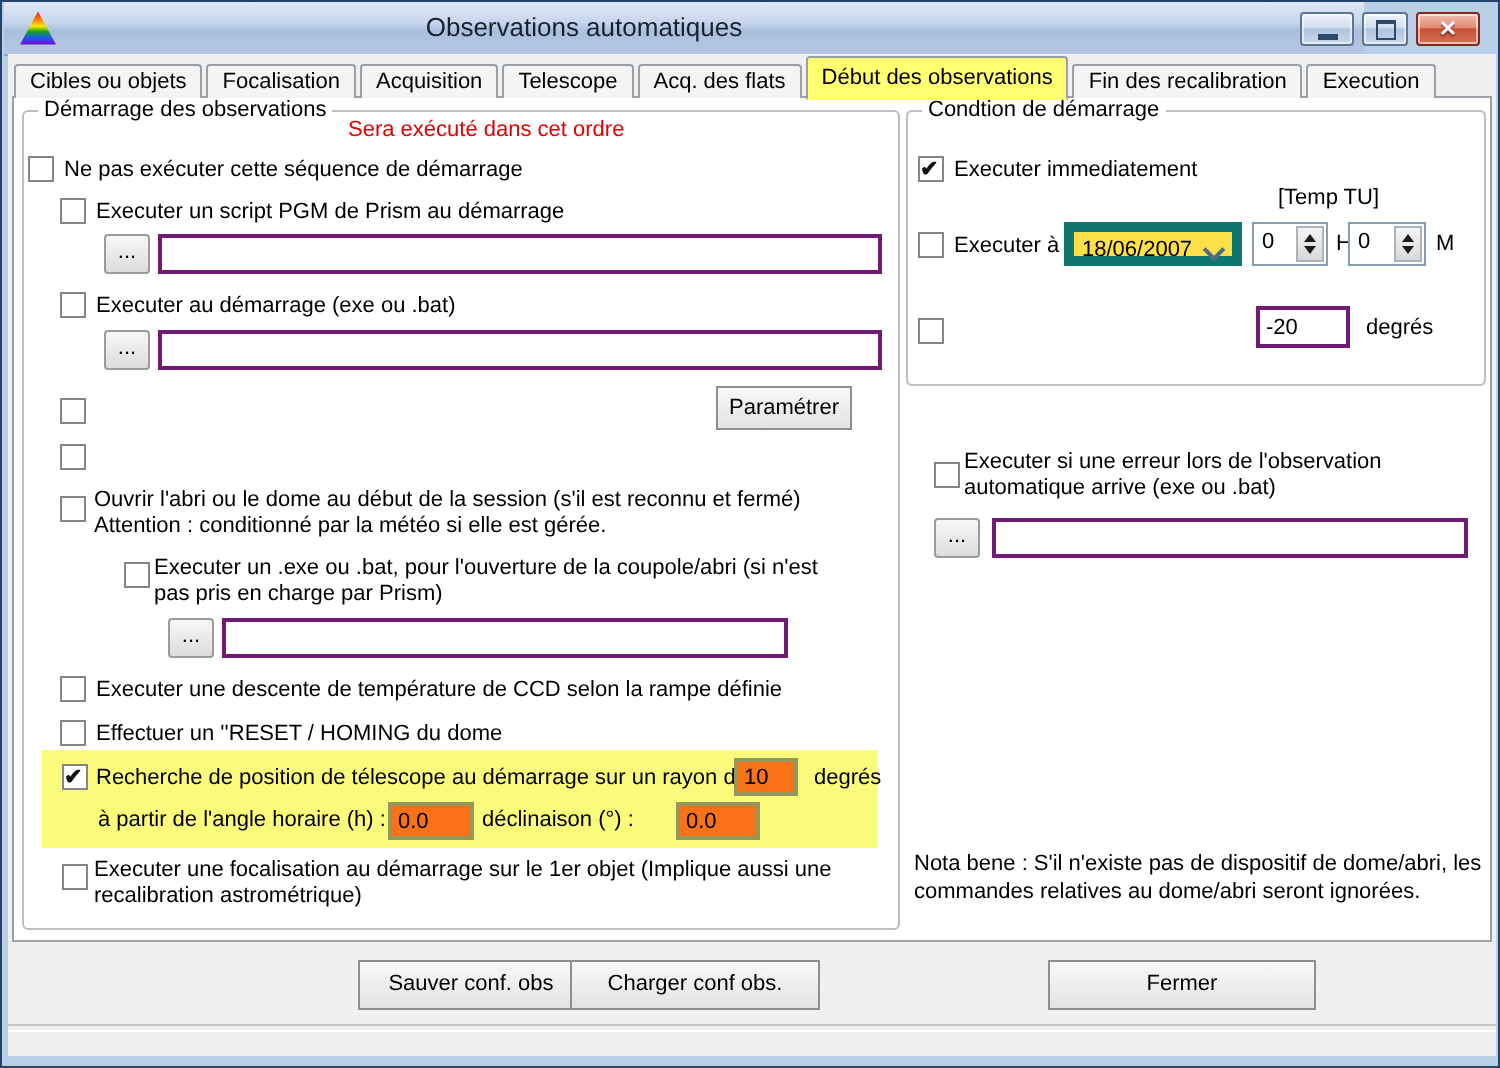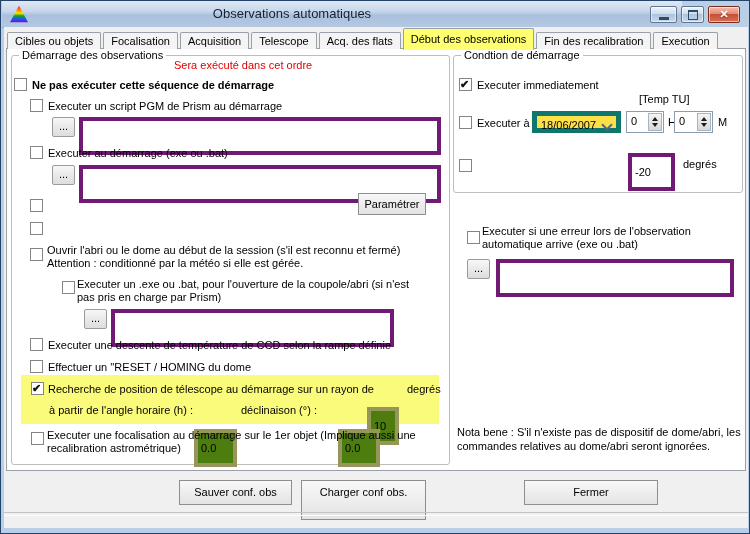--- a/index.html
+++ b/index.html
@@ -38,7 +38,7 @@
   .glabel{position:absolute;top:-7px;left:7px;background:#fff;padding:0 3px;white-space:nowrap;z-index:2;}
   .lbl{position:absolute;white-space:nowrap;z-index:2;}
   .wrap{white-space:normal;line-height:13px;}
-  .bold{font-weight:bold;}
+  .bold{font-weight:normal;}
   .red{color:#e40000;}
   .cb{position:absolute;width:13px;height:13px;background:#fff;border:1px solid #858585;box-sizing:border-box;z-index:2;}
   .cb.checked::after{content:"\2714";position:absolute;left:0px;top:-1px;font-size:11px;font-weight:bold;color:#111;}

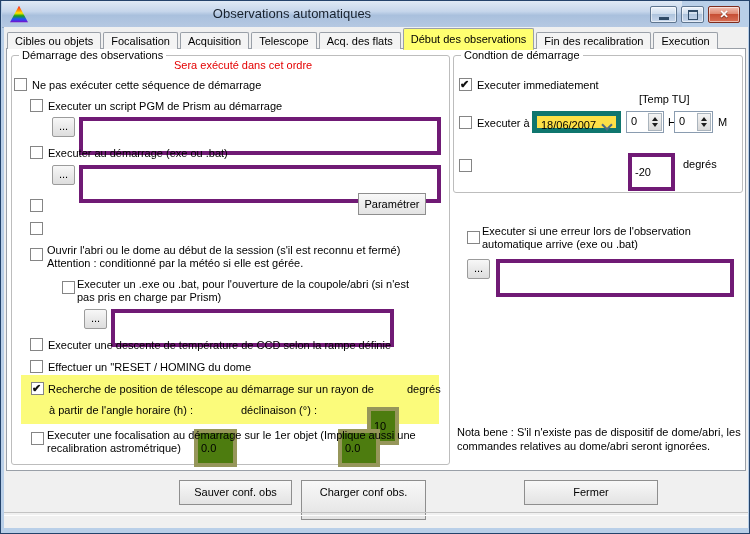--- a/index.html
+++ b/index.html
@@ -42,8 +42,8 @@
   .red{color:#e40000;}
   .cb{position:absolute;width:13px;height:13px;background:#fff;border:1px solid #858585;box-sizing:border-box;z-index:2;}
   .cb.checked::after{content:"\2714";position:absolute;left:0px;top:-1px;font-size:11px;font-weight:bold;color:#111;}
-  .field{position:absolute;box-sizing:border-box;background:#fff;border:4px solid #701a75;
-    font:11px "Liberation Sans",sans-serif;padding:15px 3px;z-index:2;}
+  .field{position:absolute;box-sizing:border-box;background:#fff;border:2px solid #701a75;
+    font:11px "Liberation Sans",sans-serif;padding:2px 3px;z-index:2;}
   .field.yellow{background:#4d7c0f;border-color:#96965a;margin-top:28px;}
   .browse{position:absolute;width:23px;height:20px;box-sizing:border-box;background:linear-gradient(#f7f7f7,#dddddd);
     border:1px solid #9b9b9b;border-radius:2px;text-align:center;line-height:17px;z-index:2;}

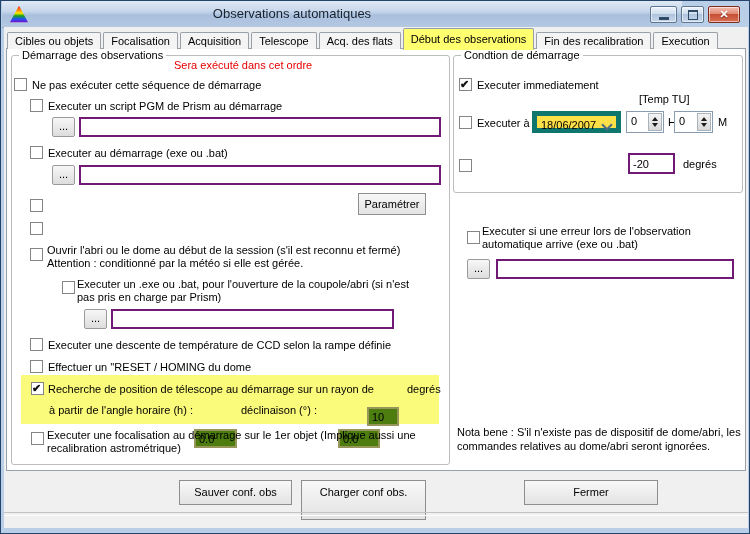--- a/index.html
+++ b/index.html
@@ -44,7 +44,7 @@
   .cb.checked::after{content:"\2714";position:absolute;left:0px;top:-1px;font-size:11px;font-weight:bold;color:#111;}
   .field{position:absolute;box-sizing:border-box;background:#fff;border:2px solid #701a75;
     font:11px "Liberation Sans",sans-serif;padding:2px 3px;z-index:2;}
-  .field.yellow{background:#4d7c0f;border-color:#96965a;margin-top:28px;}
+  .field.yellow{background:#f97316;border-color:#96965a;}
   .browse{position:absolute;width:23px;height:20px;box-sizing:border-box;background:linear-gradient(#f7f7f7,#dddddd);
     border:1px solid #9b9b9b;border-radius:2px;text-align:center;line-height:17px;z-index:2;}
   .btn{position:absolute;box-sizing:border-box;background:linear-gradient(#f8f8f8,#e3e3e3);

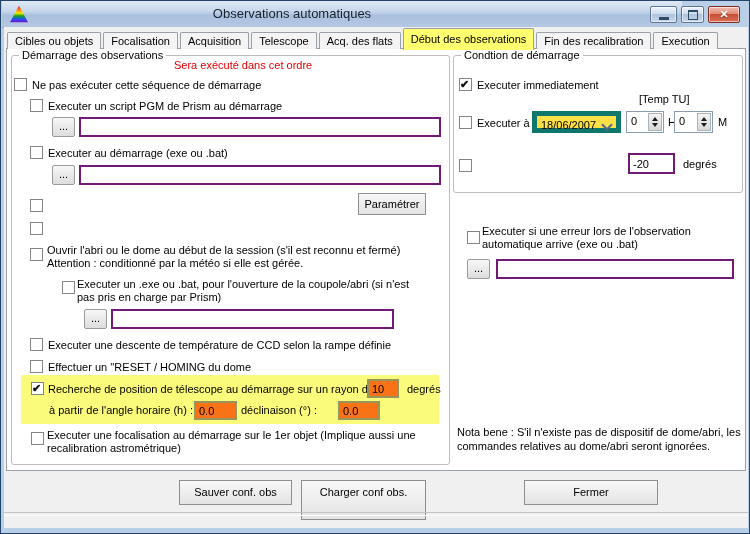--- a/index.html
+++ b/index.html
@@ -189,7 +189,7 @@
   <span class="lbl wrap" style="left:456px;top:424px;width:288px;line-height:14px;">Nota bene : S'il n'existe pas de dispositif de dome/abri, les commandes relatives au dome/abri seront ignorées.</span>
 
   <div class="btn" style="left:178px;top:479px;width:113px;height:25px;line-height:23px;">Sauver conf. obs</div>
-  <div class="btn" style="left:300px;top:479px;width:125px;height:40px;line-height:23px;">Charger conf obs.</div>
+  <div class="btn" style="left:284px;top:479px;width:125px;height:25px;line-height:23px;">Charger conf obs.</div>
   <div class="btn" style="left:523px;top:479px;width:134px;height:25px;line-height:23px;">Fermer</div>
   <div class="sep"></div>
 

